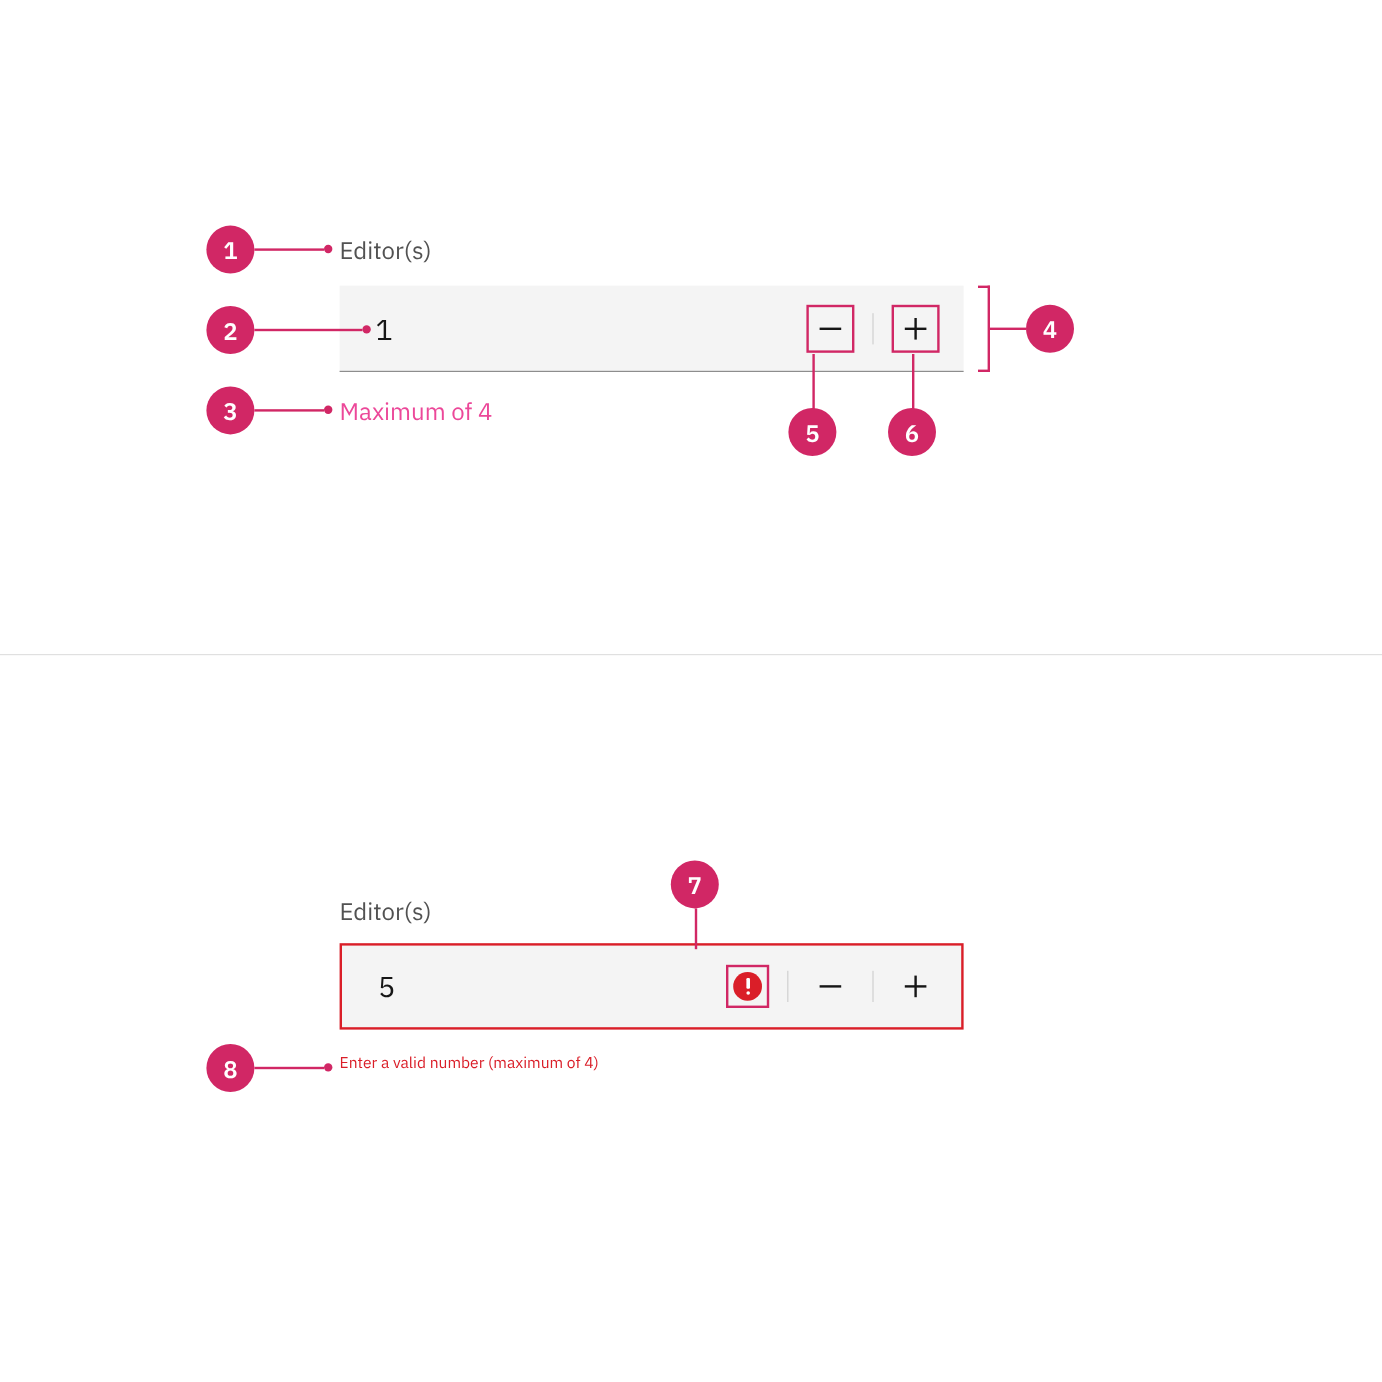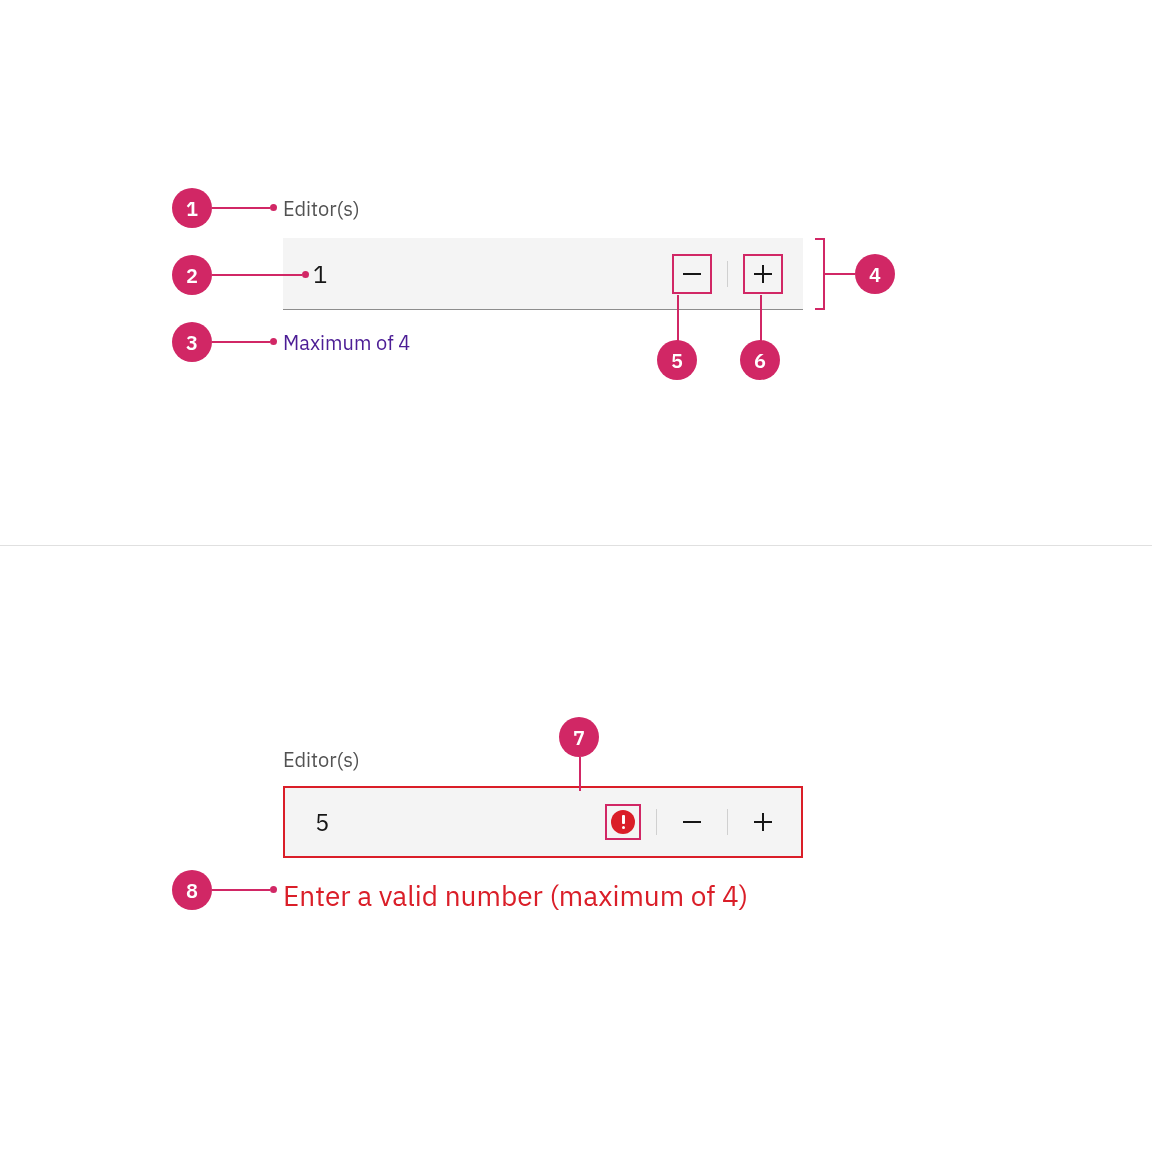--- a/index.html
+++ b/index.html
@@ -78,7 +78,7 @@
 
   
   .label { position:absolute; font-size:20px; color:#525252; }
-  .helper { position:absolute; font-size:20px; color:#4c1d95; }
+  .helper { position:absolute; font-size:20px; color:#ec4899; }
   .error-text { position:absolute; font-size:28px; color:#da1e28; }
 
   

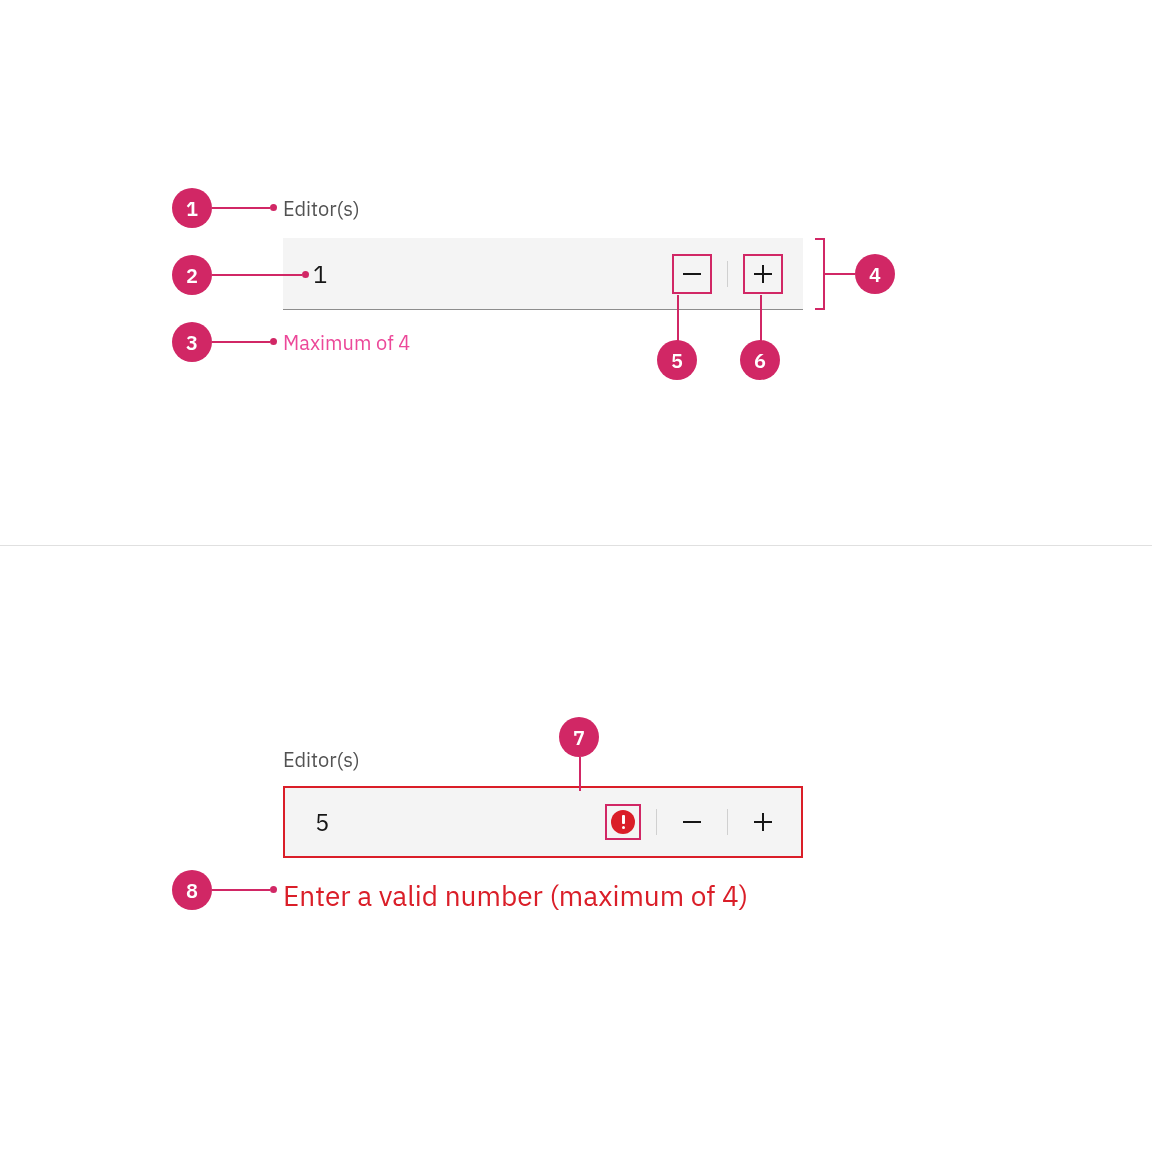--- a/index.html
+++ b/index.html
@@ -79,7 +79,7 @@
   
   .label { position:absolute; font-size:20px; color:#525252; }
   .helper { position:absolute; font-size:20px; color:#ec4899; }
-  .error-text { position:absolute; font-size:28px; color:#da1e28; }
+  .error-text { position:absolute; font-size:13px; color:#da1e28; }
 
   
   .bracket {

